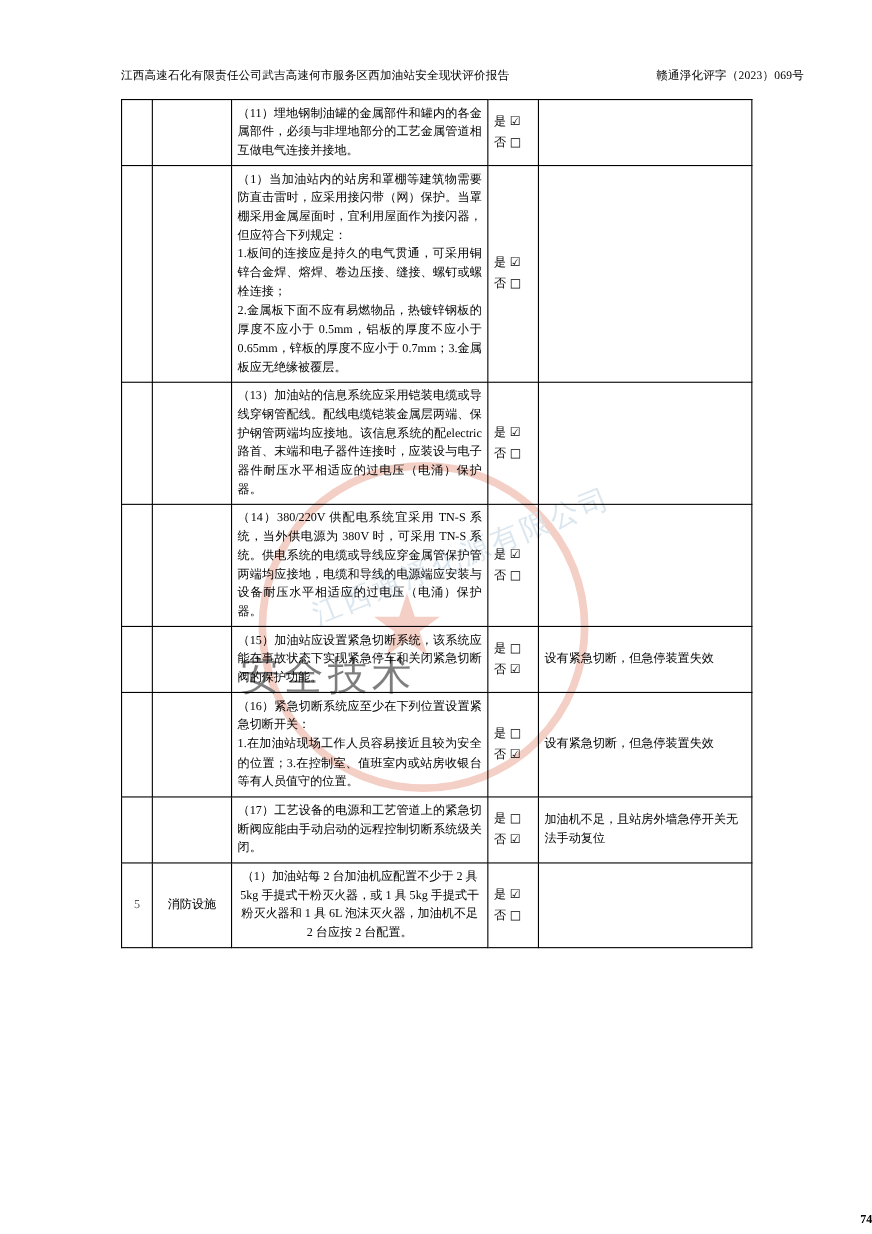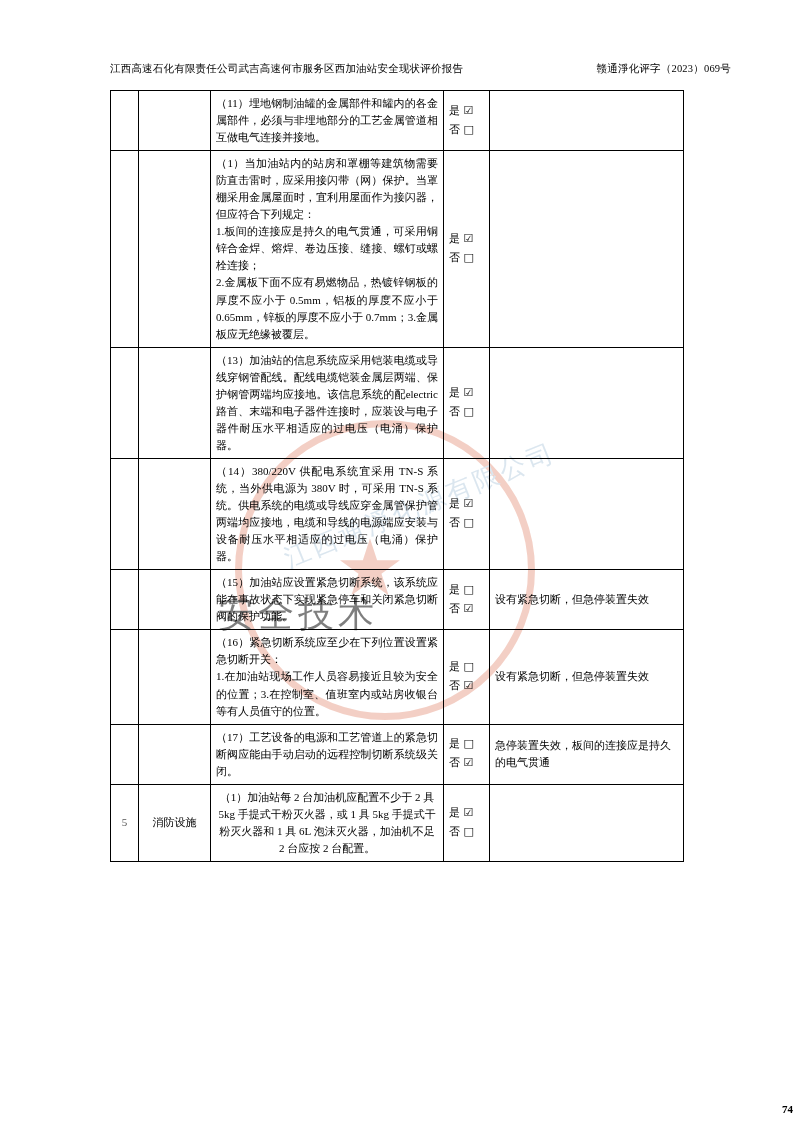--- a/index.html
+++ b/index.html
@@ -303,7 +303,7 @@
             <div class="box">是 □</div>
             <div class="box">否 ☑</div>
           </td>
-          <td class="cell-remark">急停装置失效，板间的连接应是持久的电气贯通</td>
+          <td class="cell-remark">加油机不足，且站房外墙急停开关无法手动复位</td>
         </tr>
 
         <tr>

